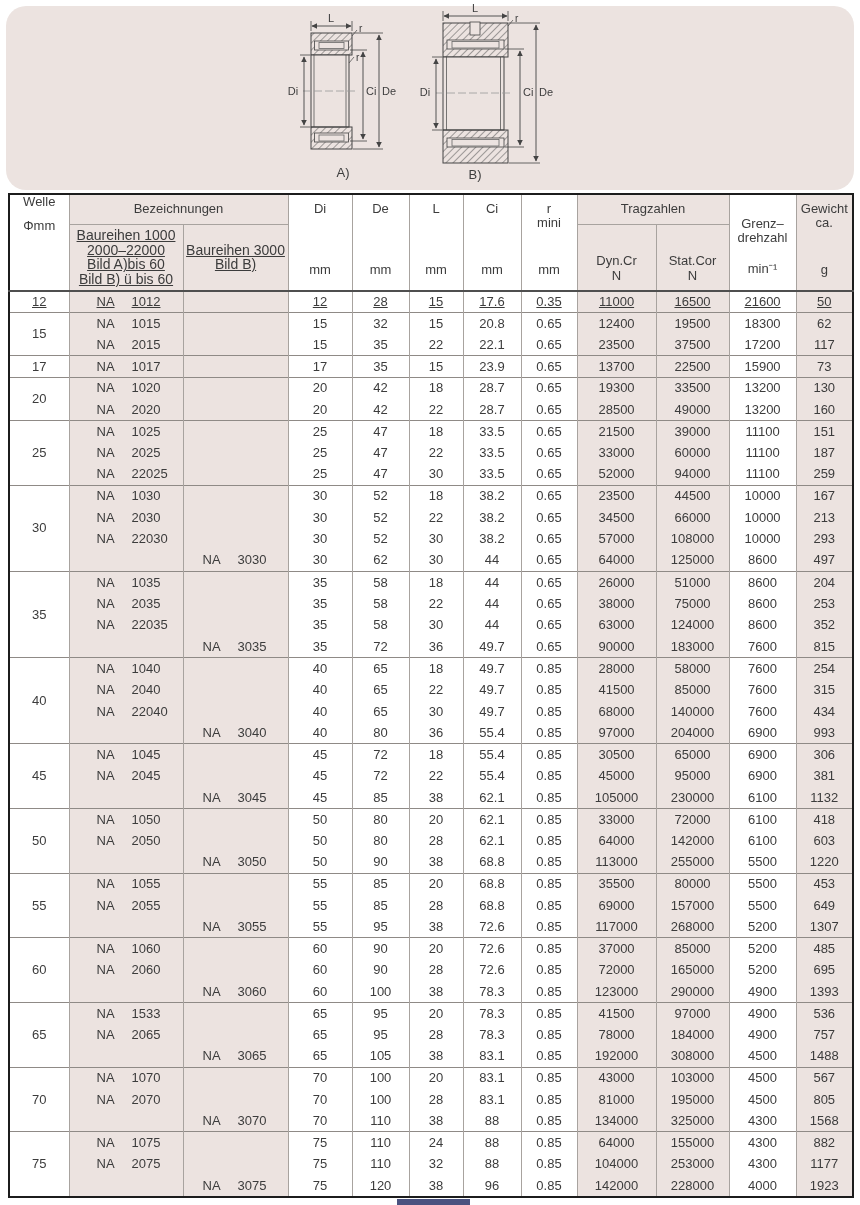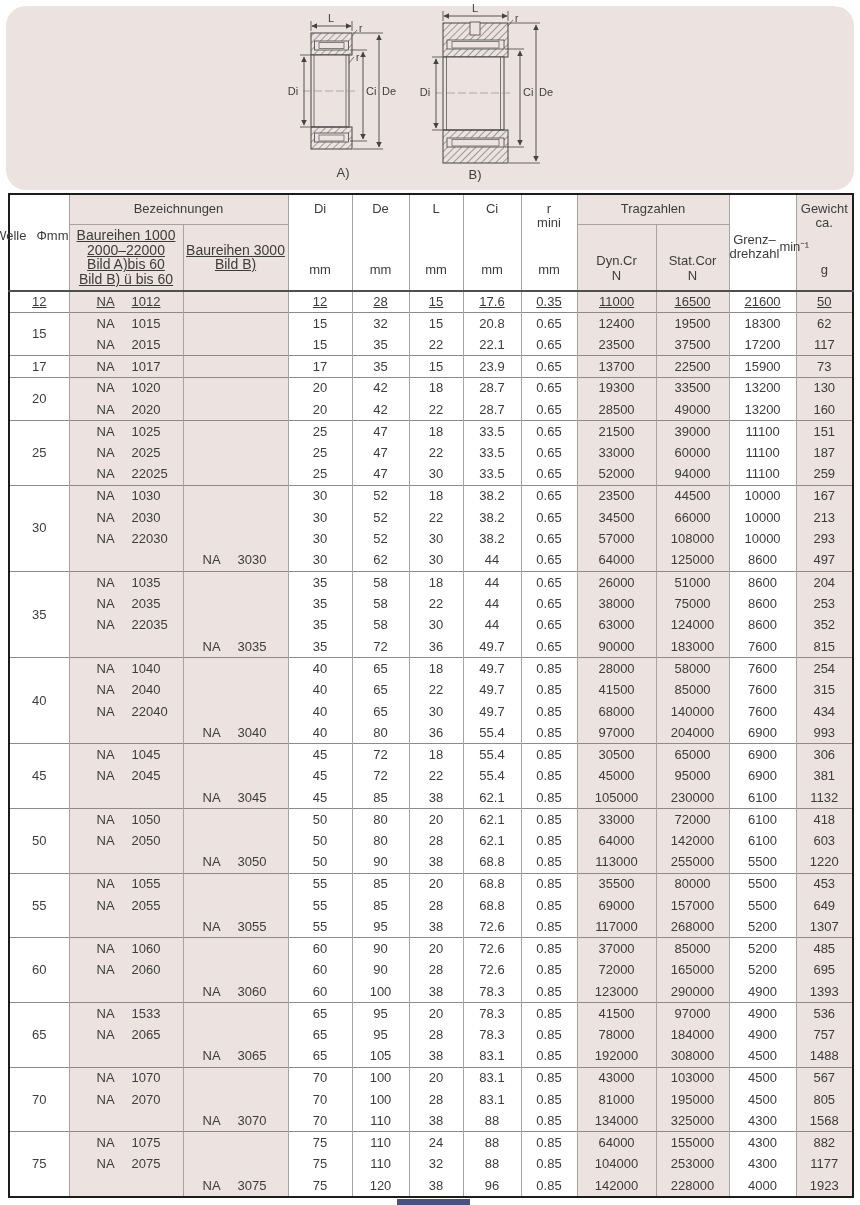--- a/index.html
+++ b/index.html
@@ -22,7 +22,7 @@
   .stack{display:flex;flex-direction:column;height:100%;justify-content:space-between;align-items:center;}
   .stack .top{padding-top:7px;}
   .stack .bot{padding-bottom:13px;}
-  .welle-stack{display:flex;flex-direction:row;height:100%;justify-content:flex-end;align-items:center;gap:10px;padding-bottom:13px;box-sizing:border-box;}
+  .welle-stack{display:flex;flex-direction:column;height:100%;align-items:center;gap:10px;padding-bottom:13px;box-sizing:border-box;}
   .mid-stack{display:flex;height:100%;justify-content:space-between;align-items:center;box-sizing:border-box;padding:22px 0 14px;}
   .pre{white-space:pre-line;font-size:14px;text-decoration:underline;}
   .sub2{display:flex;flex-direction:column;justify-content:center;height:100%;gap:2px;margin-top:22px;}

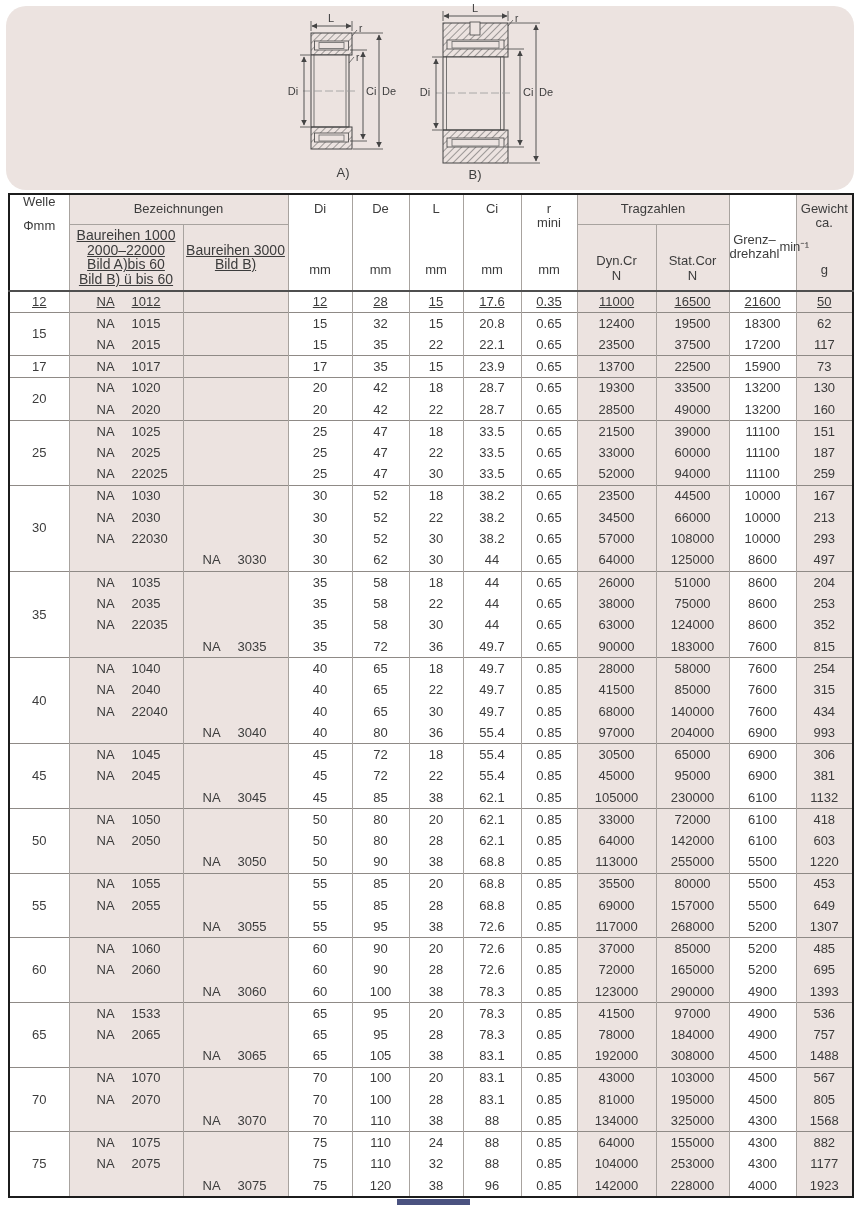--- a/index.html
+++ b/index.html
@@ -23,7 +23,7 @@
   .stack .top{padding-top:7px;}
   .stack .bot{padding-bottom:13px;}
   .welle-stack{display:flex;flex-direction:column;height:100%;align-items:center;gap:10px;padding-bottom:13px;box-sizing:border-box;}
-  .mid-stack{display:flex;height:100%;justify-content:space-between;align-items:center;box-sizing:border-box;padding:22px 0 14px;}
+  .mid-stack{display:flex;flex-direction:column;height:100%;justify-content:space-between;align-items:center;box-sizing:border-box;padding:22px 0 14px;}
   .pre{white-space:pre-line;font-size:14px;text-decoration:underline;}
   .sub2{display:flex;flex-direction:column;justify-content:center;height:100%;gap:2px;margin-top:22px;}
   .na{display:flex;gap:17px;padding-left:27px;text-align:left;}

